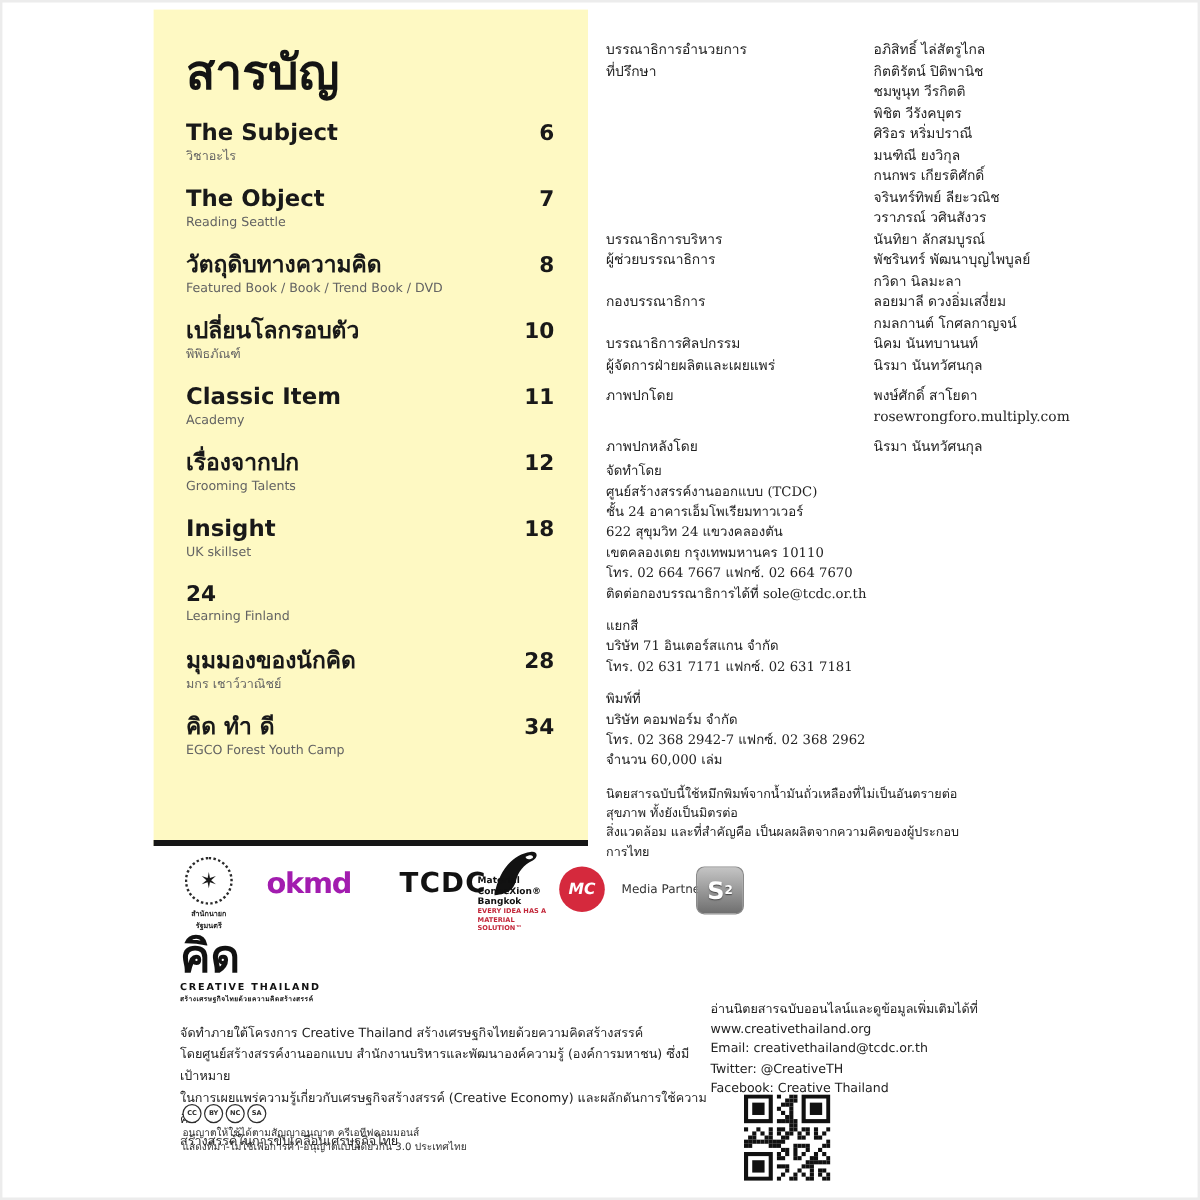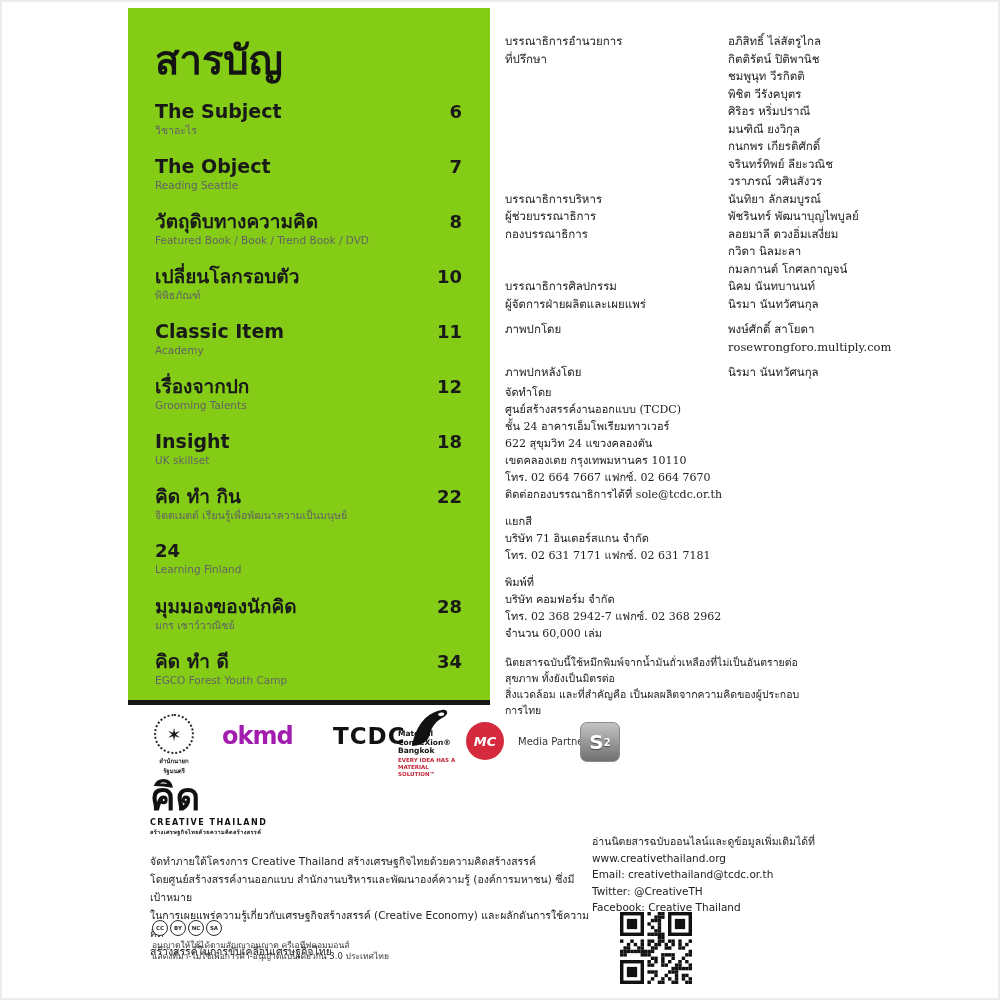--- a/index.html
+++ b/index.html
@@ -11,7 +11,7 @@
   
   .toc-panel{
     position:absolute;left:128px;top:8px;width:362px;height:692px;
-    background:#84cc16;border-bottom:5px solid #161616;
+    background:#fef9c3;border-bottom:5px solid #161616;
   }
   .toc-heading{
     position:absolute;left:27px;top:20px;font-size:40px;font-weight:900;

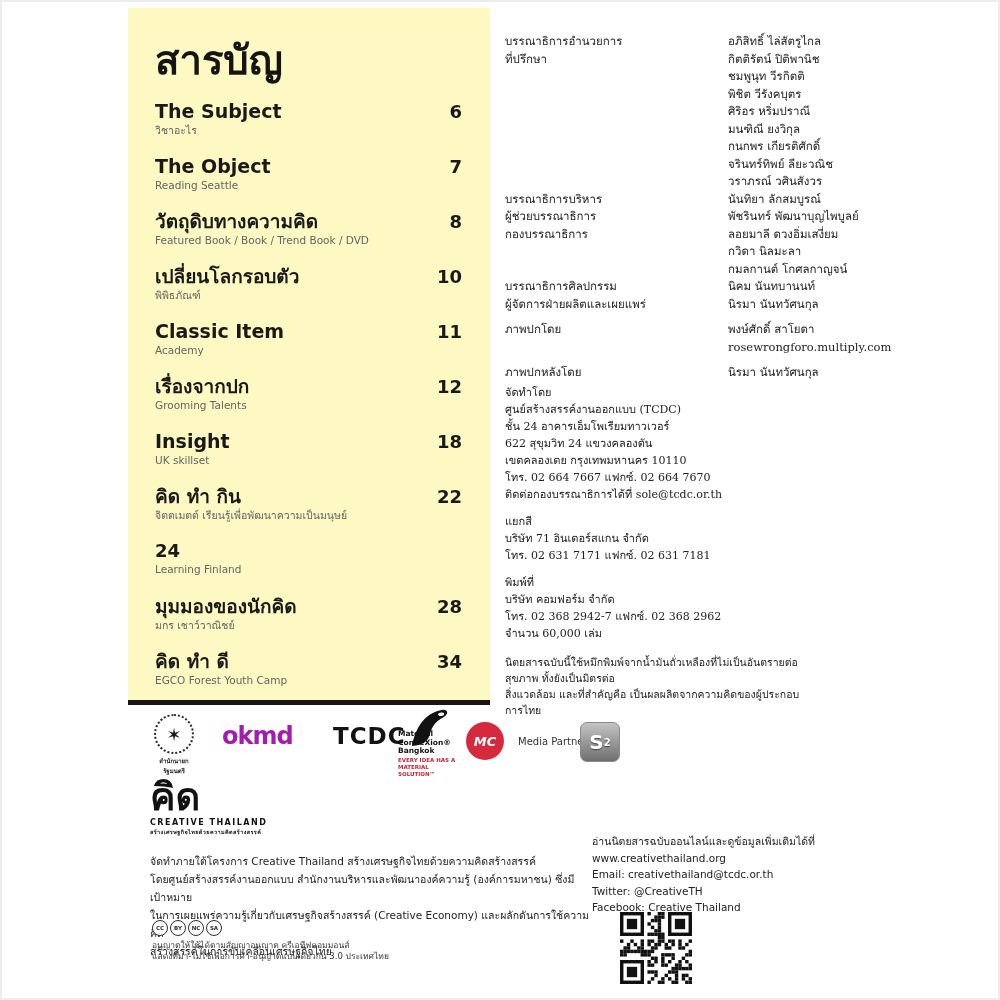--- a/index.html
+++ b/index.html
@@ -223,12 +223,12 @@
         <div class="m-name">พัชรินทร์ พัฒนาบุญไพบูลย์</div>
       </div>
       <div class="m-row">
+        <div class="m-label"></div>
+        <div class="m-name">กวิดา นิลมะลา</div>
+      </div>
+      <div class="m-row">
         <div class="m-label">กองบรรณาธิการ</div>
         <div class="m-name">ลอยมาลี ดวงอิ่มเสงี่ยม</div>
-      </div>
-      <div class="m-row">
-        <div class="m-label"></div>
-        <div class="m-name">กวิดา นิลมะลา</div>
       </div>
       <div class="m-row">
         <div class="m-label"></div>

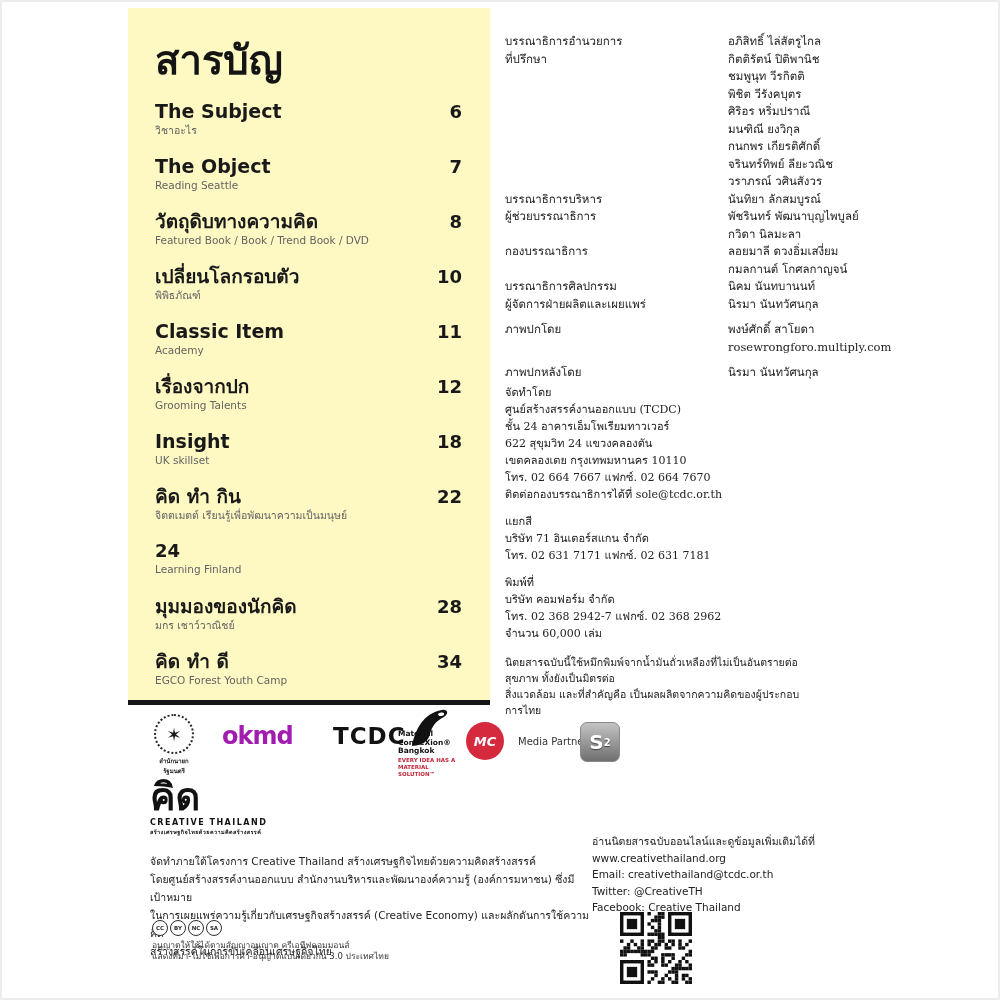--- a/index.html
+++ b/index.html
@@ -146,13 +146,6 @@
             <span class="toc-page">18</span>
           </div>
           <div class="toc-sub">UK skillset</div>
-        </div>
-        <div class="toc-item">
-          <div class="toc-line">
-            <span class="toc-title">คิด ทำ กิน</span>
-            <span class="toc-page">22</span>
-          </div>
-          <div class="toc-sub">จิตตเมตต์ เรียนรู้เพื่อพัฒนาความเป็นมนุษย์</div>
         </div>
         <div class="toc-item">
           <div class="toc-line">

